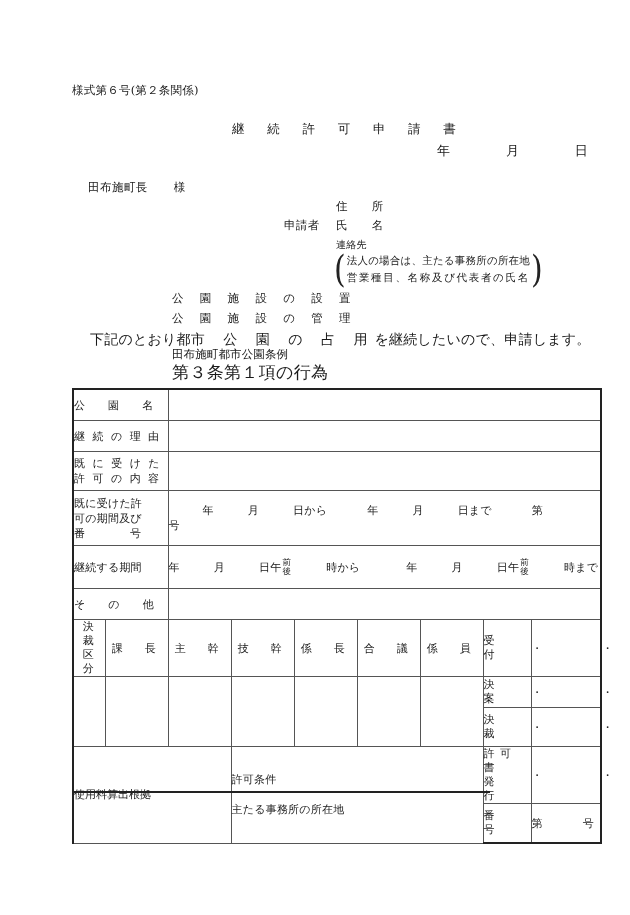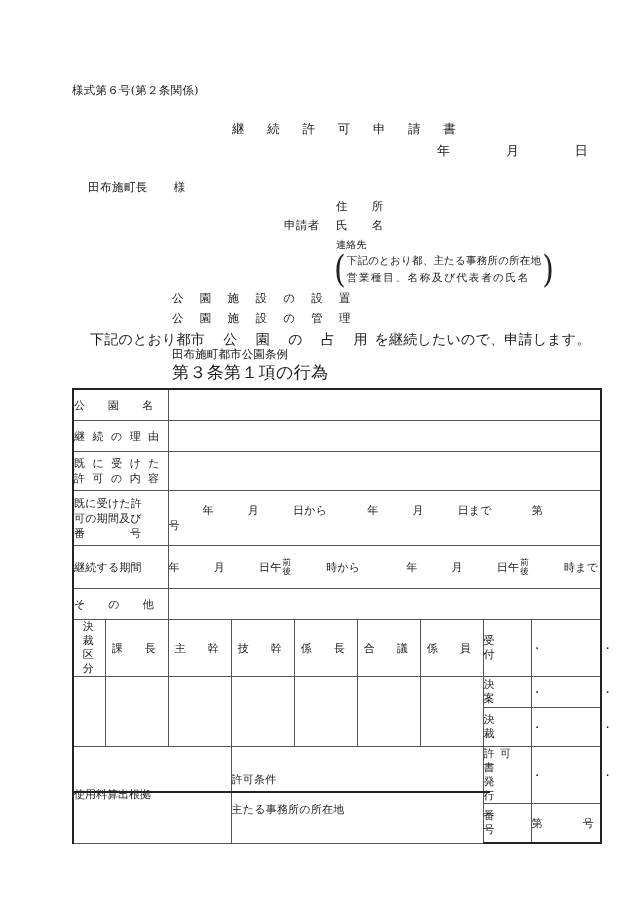--- a/index.html
+++ b/index.html
@@ -205,7 +205,7 @@
   <div class="abs" id="corp-note">
     <span class="brace">(</span>
     <span class="lines">
-      <div class="l1">下記のとおり都、主たる事務所の所在地</div>
+      <div class="l1">法人の場合は、主たる事務所の所在地</div>
       <div class="l2">営業種目、名称及び代表者の氏名</div>
     </span>
     <span class="brace">)</span>

